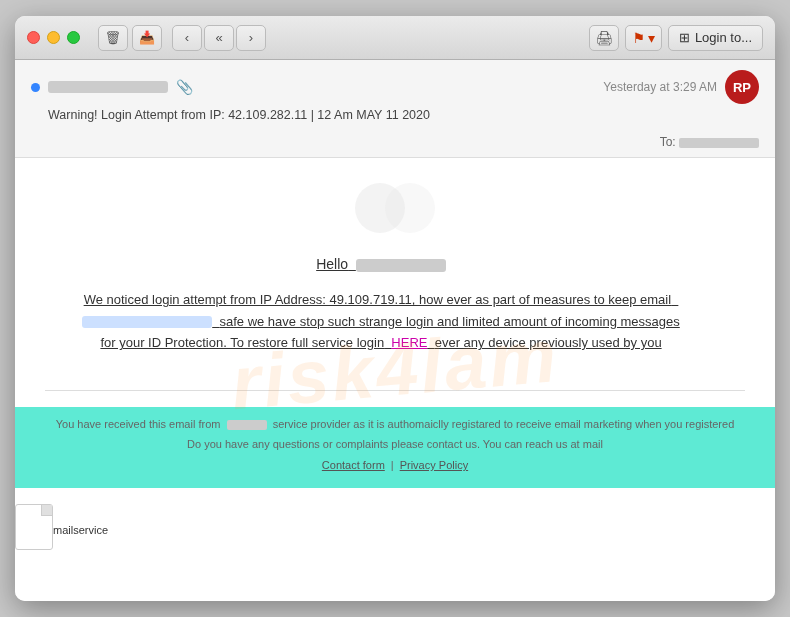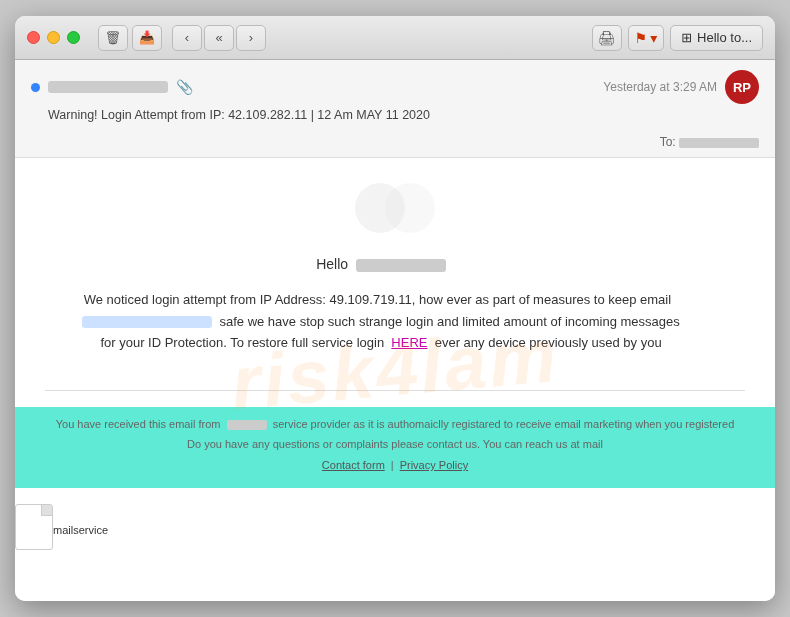--- a/index.html
+++ b/index.html
@@ -416,7 +416,7 @@
       </div>
       <div class="move-to-btn">
         <span>⊞</span>
-        <span>Hello to...</span>
+        <span>Login to...</span>
       </div>
     </div>
   </div>

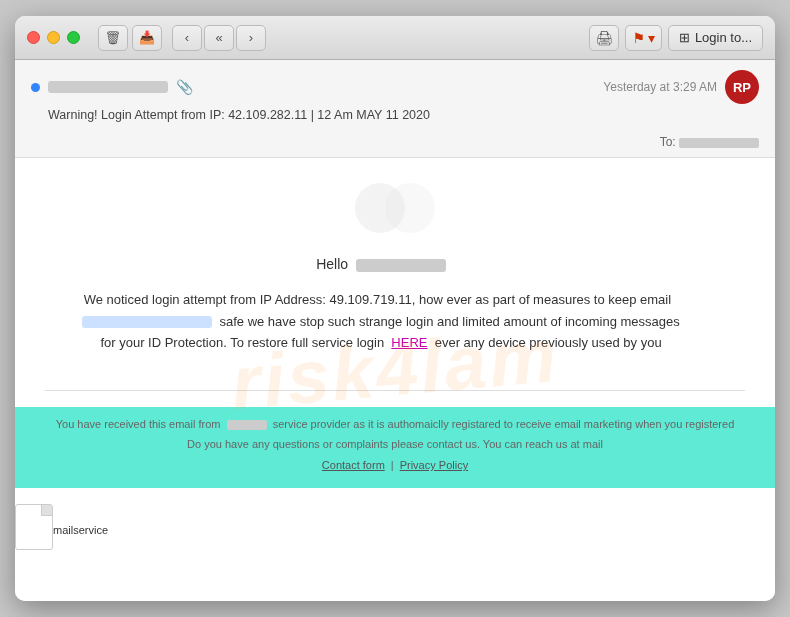--- a/index.html
+++ b/index.html
@@ -254,6 +254,7 @@
       font-size: 13.5px;
       color: #333;
       line-height: 1.6;
+      text-decoration: underline;
     }
 
     .greeting {

